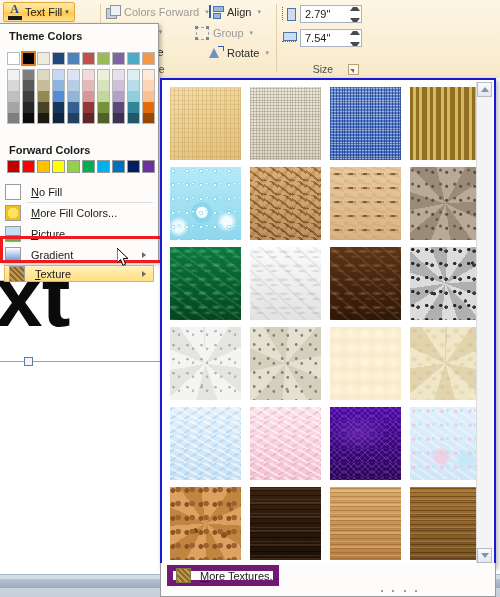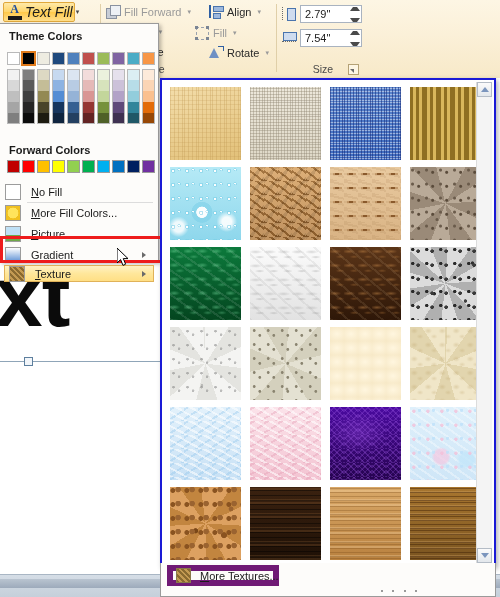--- a/index.html
+++ b/index.html
@@ -47,7 +47,7 @@
     font-weight:bold;font-size:12px;line-height:11px;color:#1f4e9c;
   }
   #textfill-ico .bar{width:14px;height:4px;background:#1a1a1a;margin-top:1px;}
-  #textfill-label{font-size:14px;color:#1b1b1b;white-space:nowrap;font-style:italic;}
+  #textfill-label{font-size:11px;color:#1b1b1b;white-space:nowrap;}
   #textfill-caret{font-size:7px;color:#4a4a4a;margin-left:3px;}
 
   

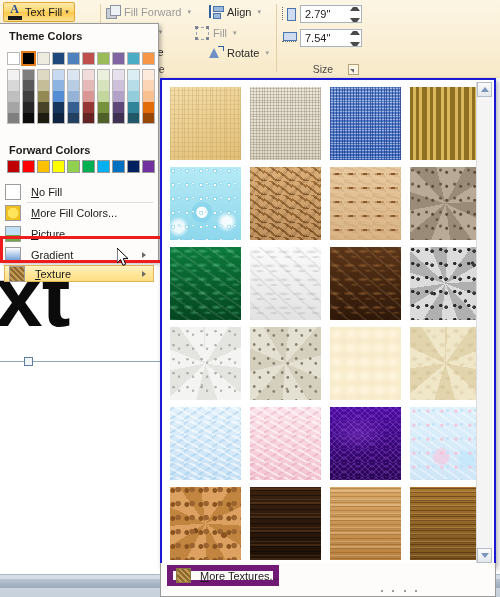--- a/index.html
+++ b/index.html
@@ -237,7 +237,7 @@
       <i style="left:0;top:3px;width:9px;height:9px;background:#c8cdd6;border:1px solid #8a92a0;"></i>
       <i style="left:4px;top:0;width:9px;height:9px;background:#eef1f5;border:1px solid #8a92a0;"></i>
     </span>
-    <span>Fill Forward</span>
+    <span>Colors Forward</span>
     <span class="rib-arrow">▾</span>
   </div>
 

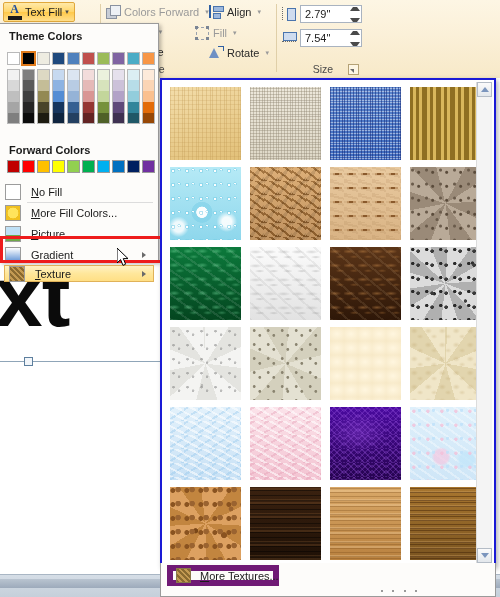--- a/index.html
+++ b/index.html
@@ -268,7 +268,7 @@
       <i style="left:0;bottom:0;width:3px;height:3px;background:#7b8594;"></i>
       <i style="right:0;bottom:0;width:3px;height:3px;background:#7b8594;"></i>
     </span>
-    <span>Fill</span>
+    <span>Group</span>
     <span class="rib-arrow">▾</span>
   </div>
 

